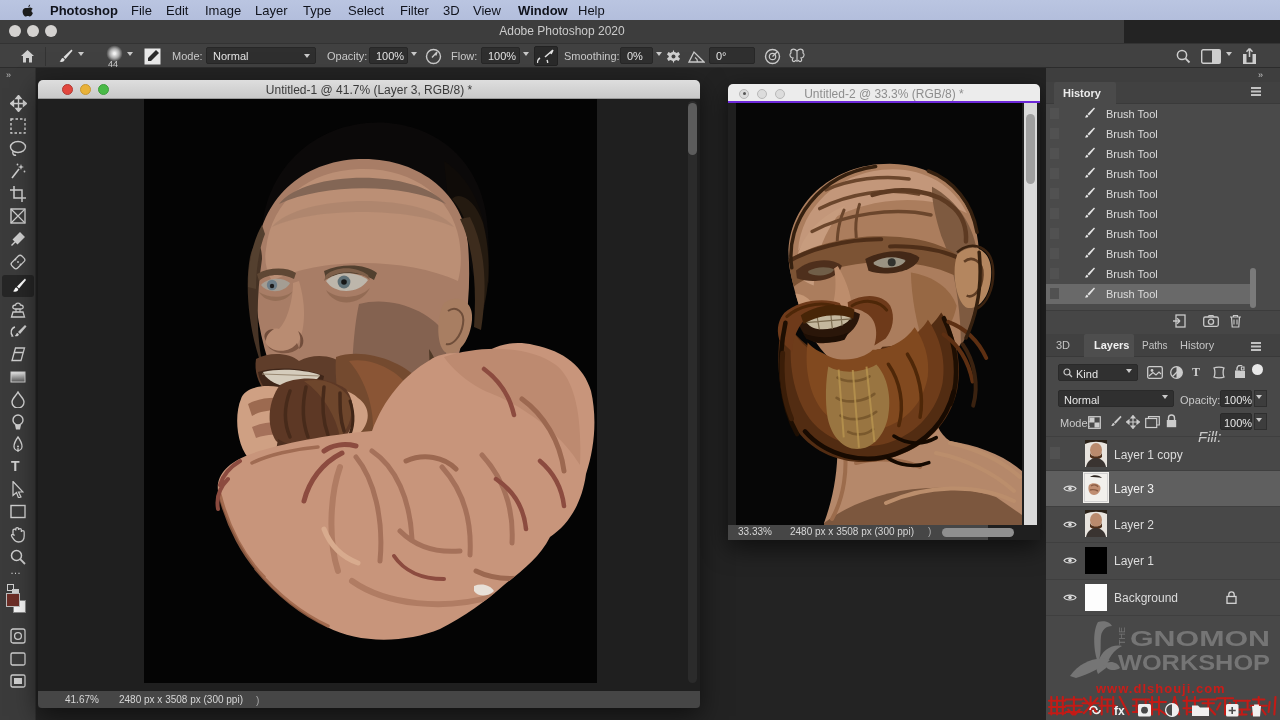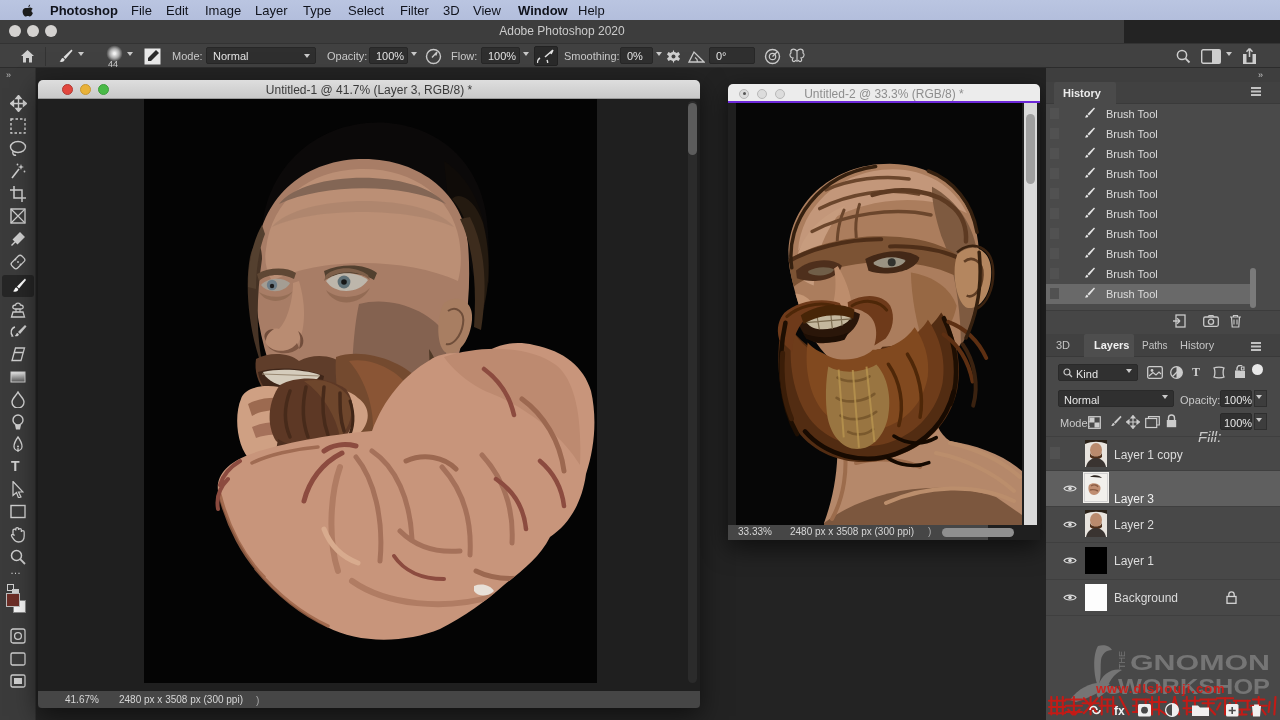--- a/index.html
+++ b/index.html
@@ -631,7 +631,7 @@
       <path d="M6 13 C9 10 15 11 17 14 C19 18 15 23 11 23 C7 23 4 18 6 13 Z" fill="#c08e72"></path>
       <path d="M8 14 C11 12 14 13 15 15 M7 18 C10 17 13 18 15 19" stroke="#8a5c44" stroke-width="1.4" fill="none"></path>
     </svg>
-  <div class="abs" style="left:68px; top:414px; color:#eeeeee; font-size:12px;margin-top:10px;">Layer 3</div>
+  <div class="abs" style="left:68px; top:414px; color:#eeeeee; font-size:12px;">Layer 3</div>
   <svg class="abs" style="left:17px; top:452px;" width="14" height="9" viewBox="0 0 14 9">
       <path d="M1 4.5 C3 1.2 11 1.2 13 4.5 C11 7.8 3 7.8 1 4.5 Z" fill="none" stroke="#dcdcdc" stroke-width="1.2"></path>
       <circle cx="7" cy="4.5" r="1.8" fill="#dcdcdc"></circle>

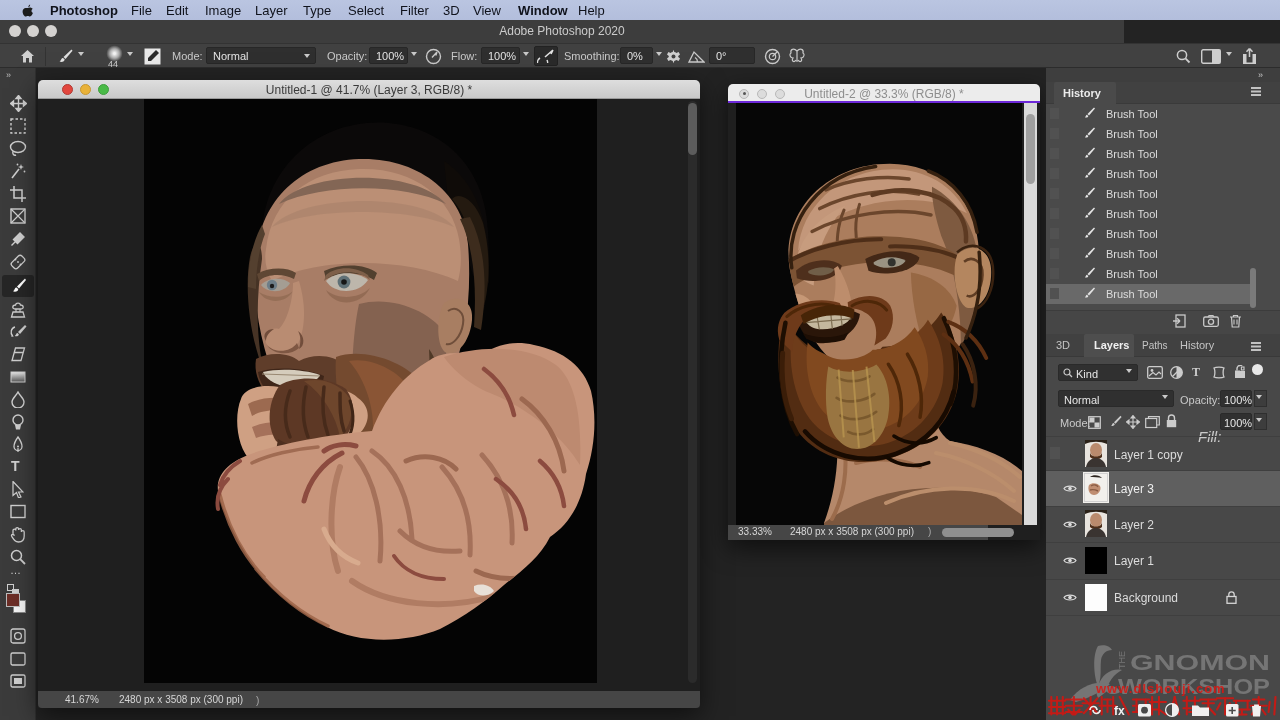--- a/index.html
+++ b/index.html
@@ -666,7 +666,7 @@
   <div class="abs" style="left:0; top:474px; width:234px; height:1px; background:#3f3f3f;"></div>
   <div class="abs" style="left:0; top:511px; width:234px; height:1px; background:#3f3f3f;"></div>
   <div class="abs" style="left:0; top:547px; width:234px; height:1px; background:#3f3f3f;"></div>
-  <div class="abs" style="left:22px; top:576px; width:212px; height:60px; opacity:0.55;text-decoration:underline;">
+  <div class="abs" style="left:22px; top:552px; width:212px; height:60px; opacity:0.55;text-decoration:underline;">
     <svg class="abs" style="left:0; top:0;" width="204" height="60" viewBox="0 0 204 60">
       <g fill="#9a9a9a">
         <path d="M30 2 C36 0 42 2 44 6 C38 6 34 10 33 16 C32 24 34 34 30 42 C26 34 24 12 30 2 Z"></path>

